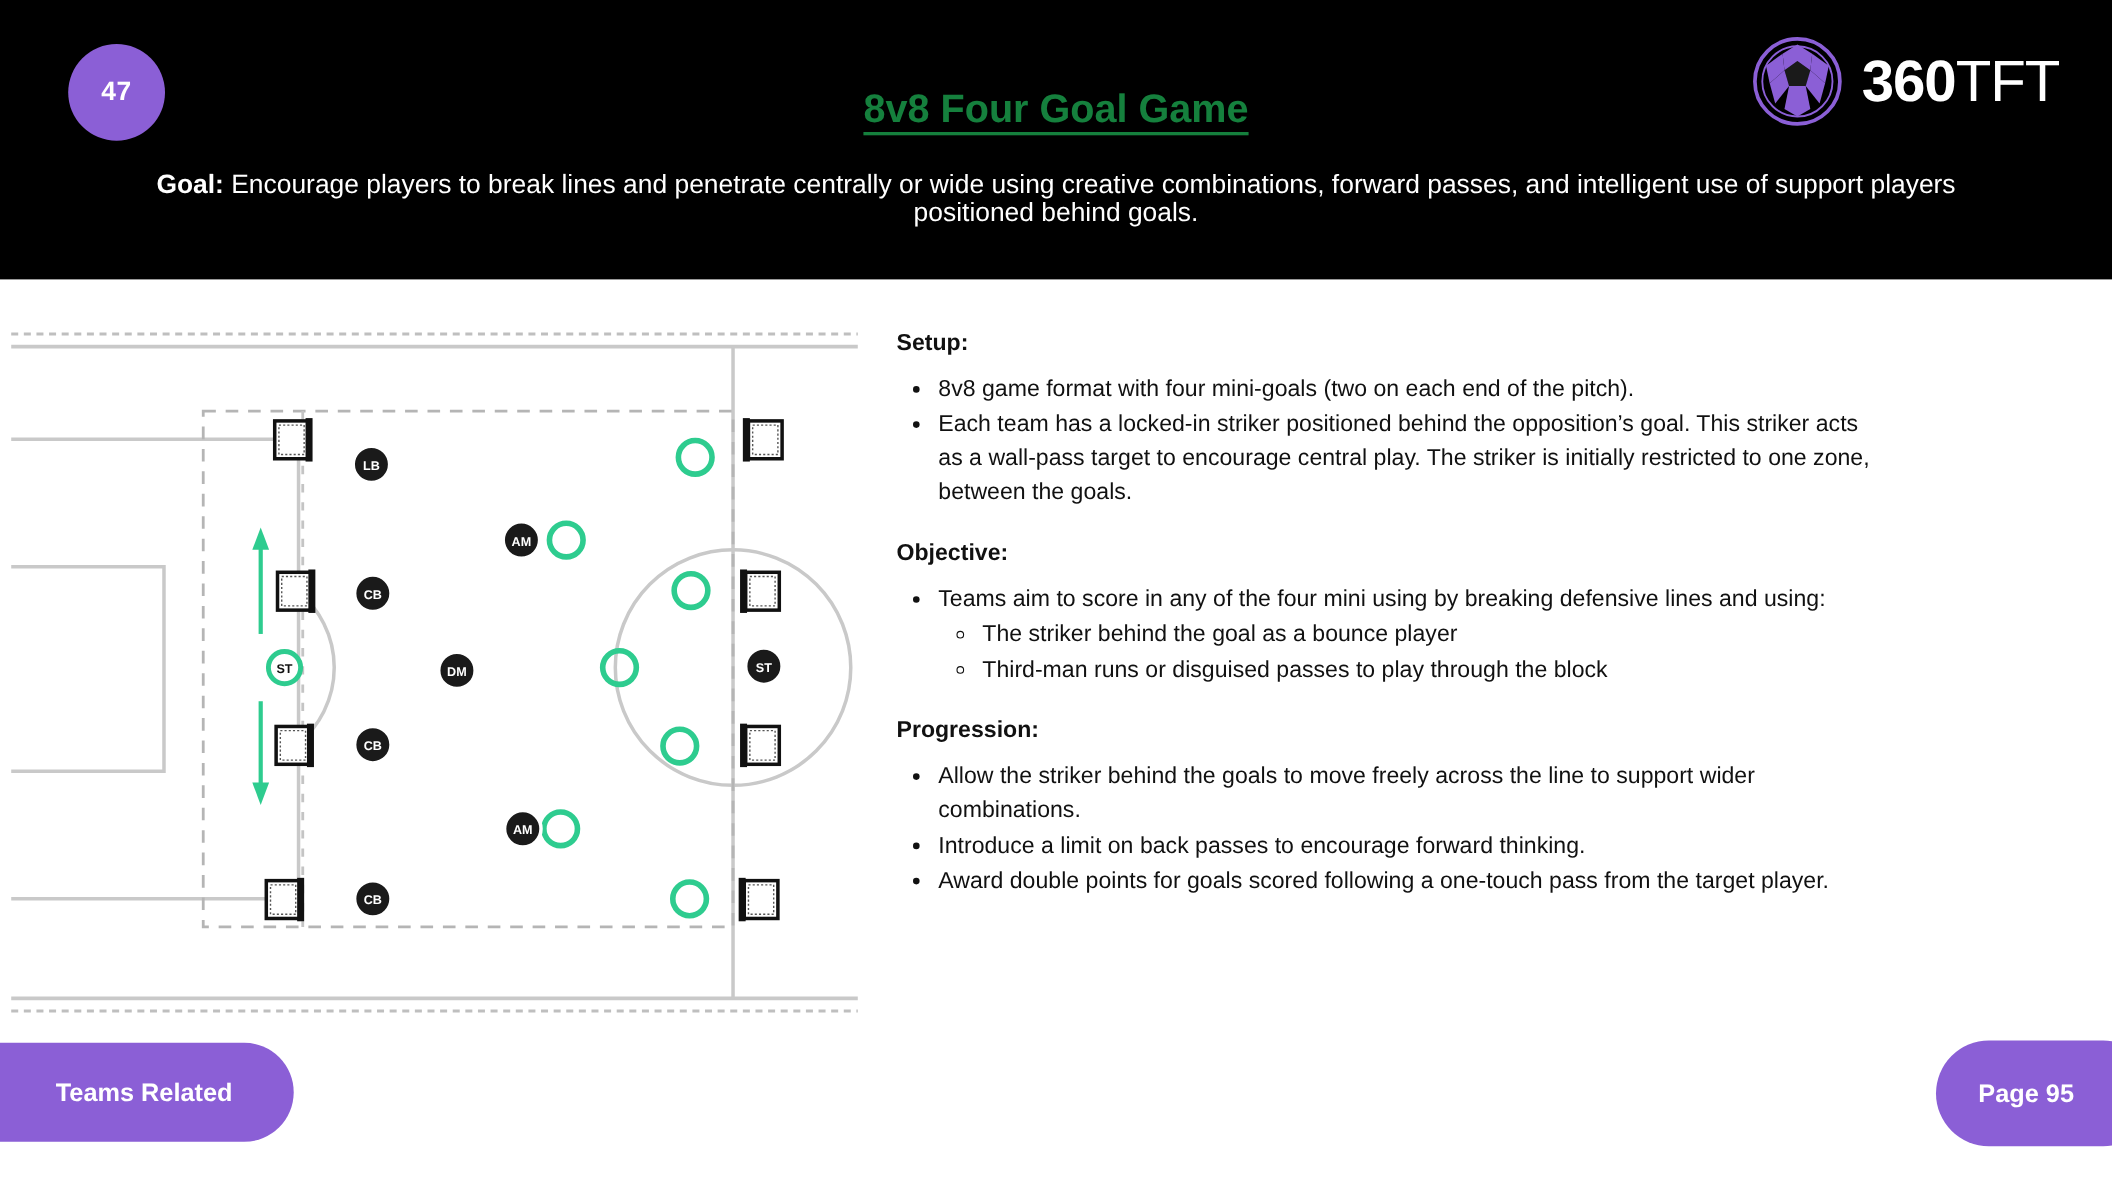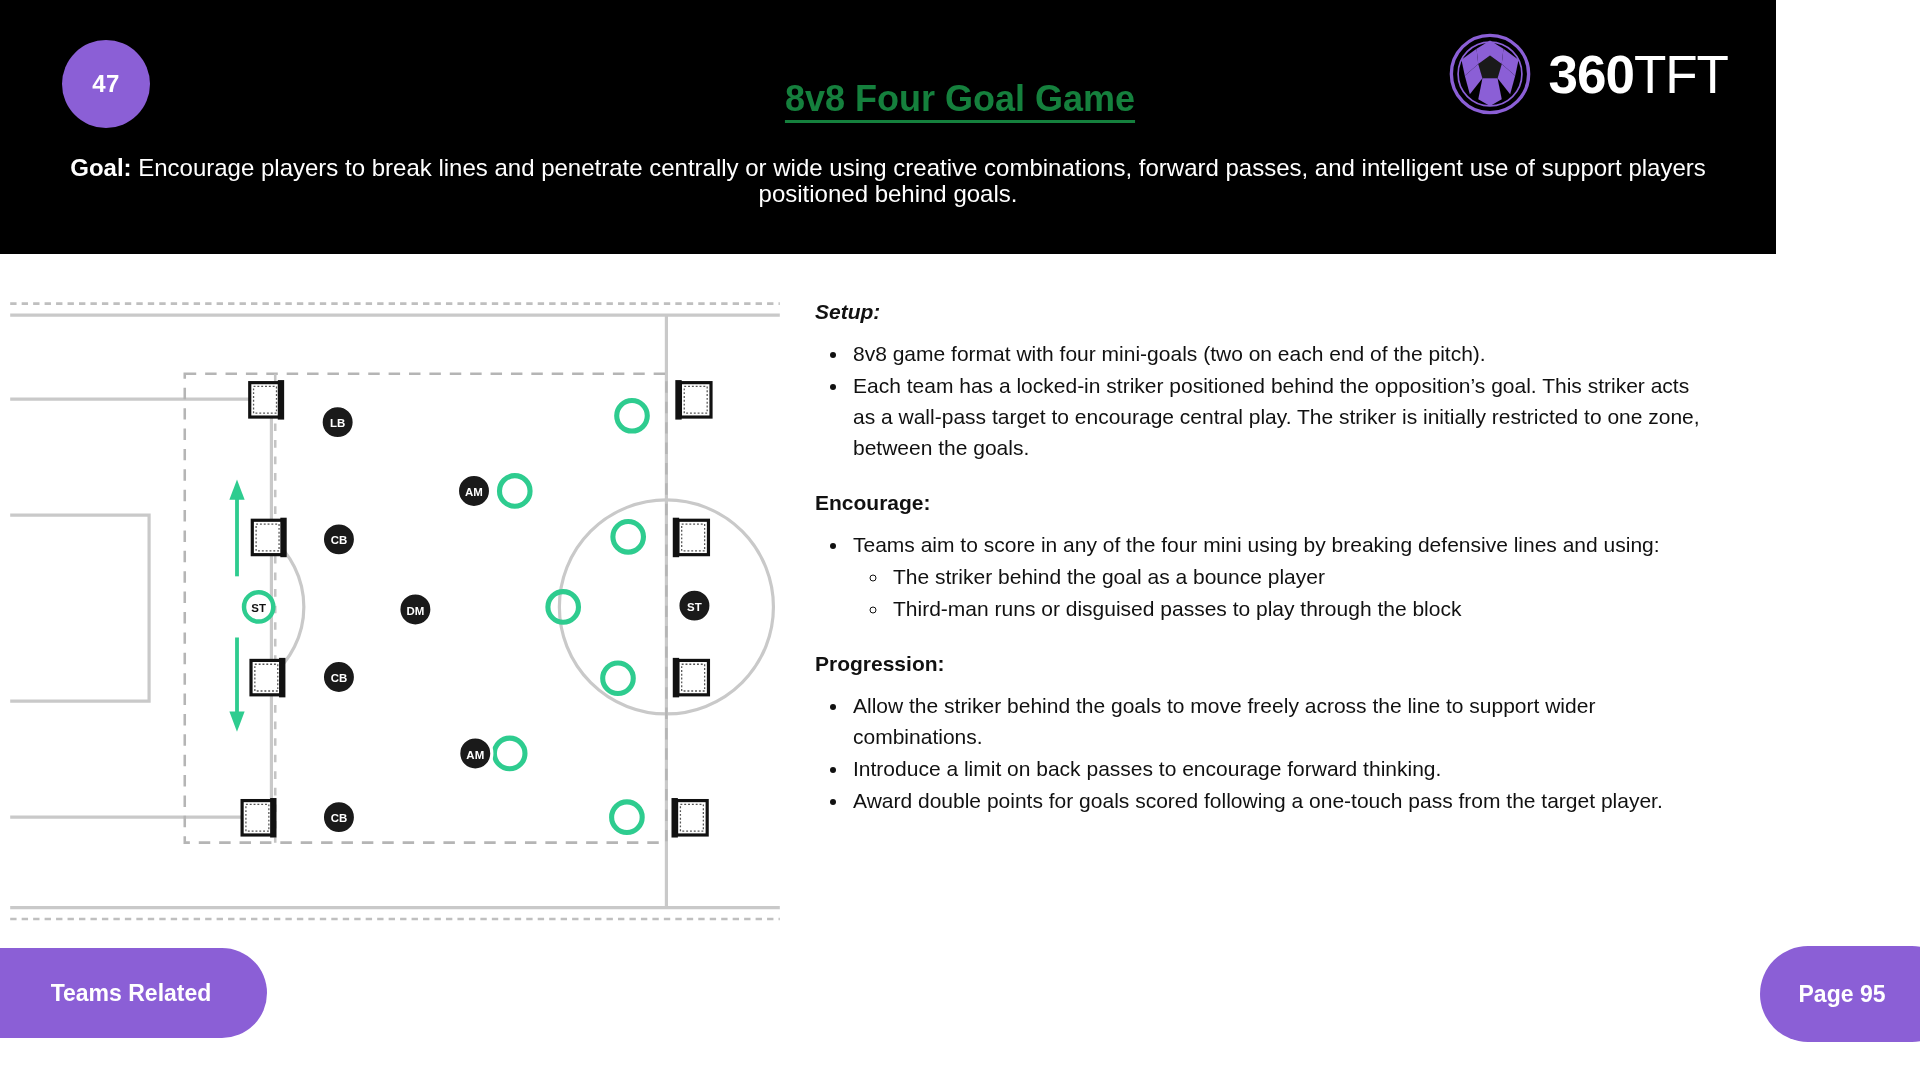--- a/index.html
+++ b/index.html
@@ -13,7 +13,7 @@
 
   
   .header {
-    position: absolute; left: 0; top: 0; width: 1776px; height: 254px;
+    position: absolute; left: 0; top: 0; width: 1920px; height: 254px;
     background: #000000;
   }
   .badge-number {

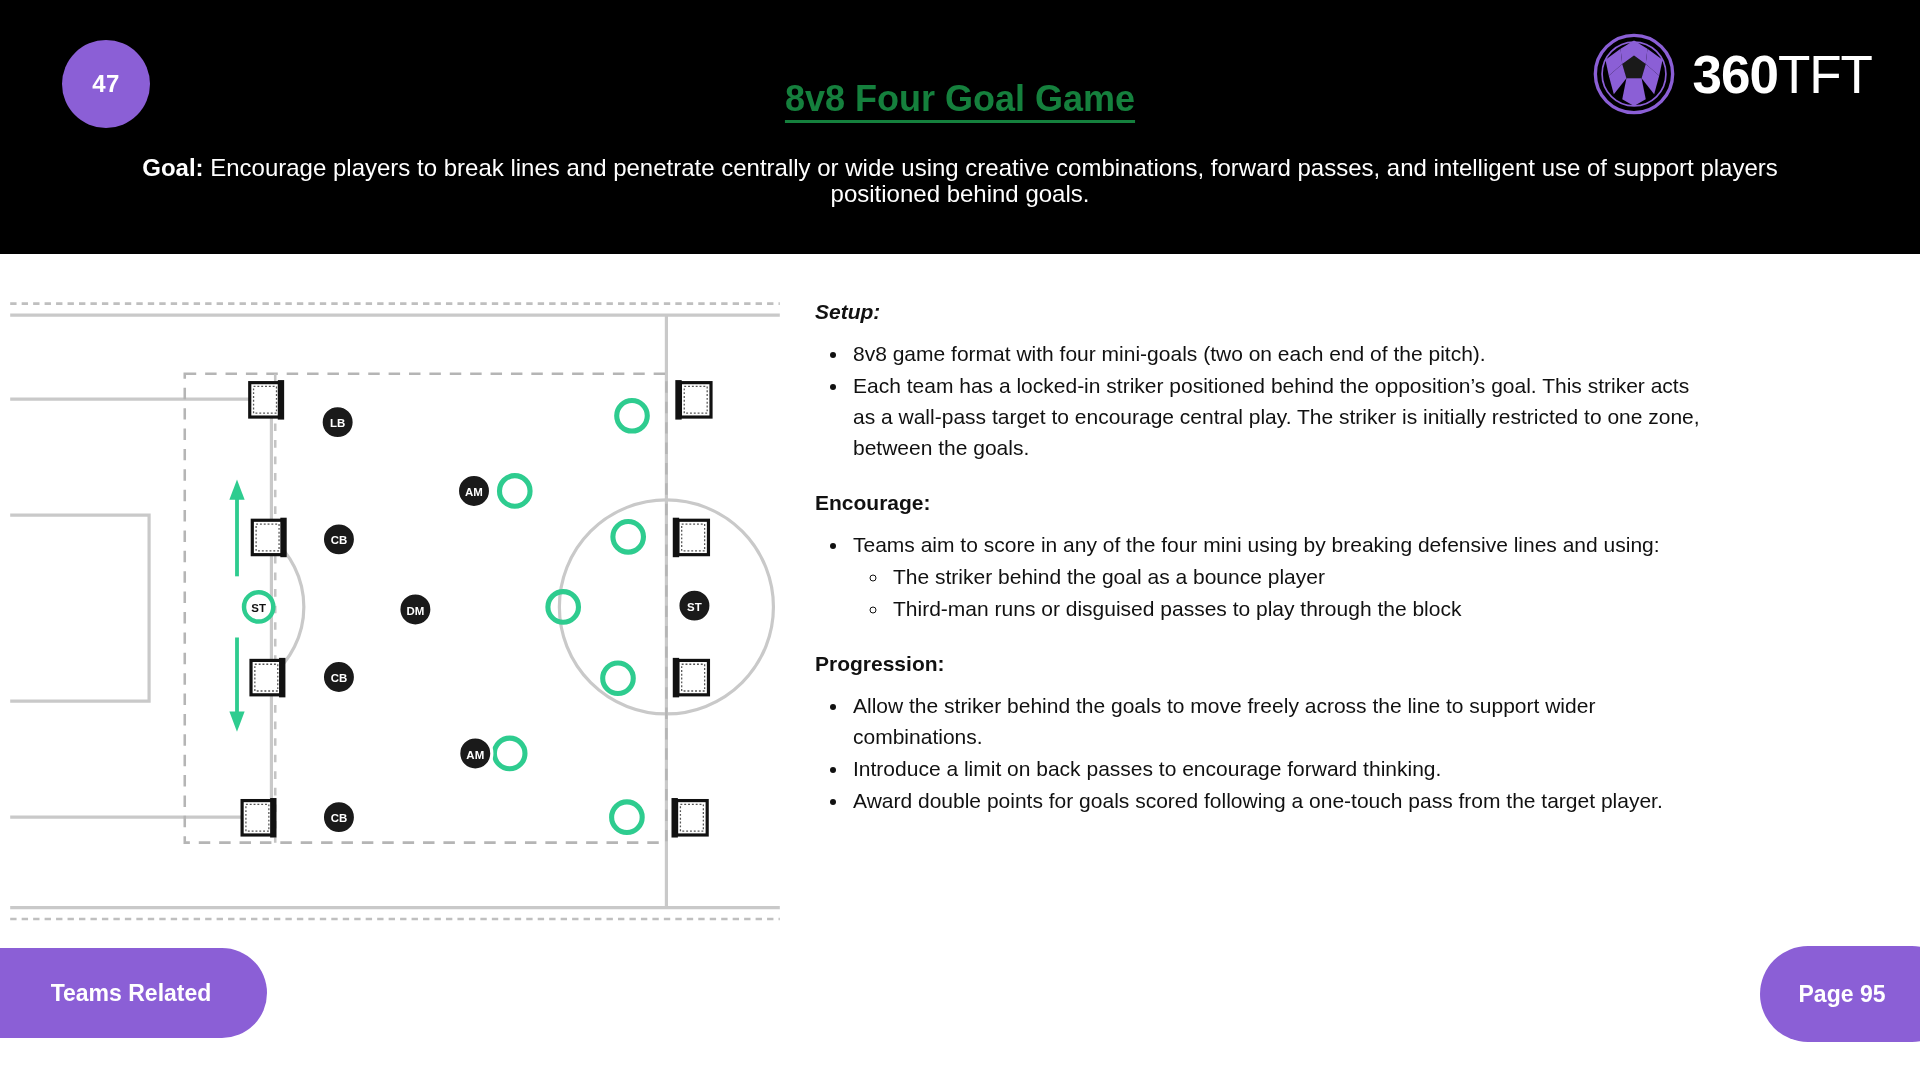--- a/index.html
+++ b/index.html
@@ -59,7 +59,7 @@
     color: #111;
   }
   .sec-head { font-size: 21px; font-weight: bold; margin-top: 28px; margin-bottom: 14px; }
-  .sec-head:first-child { margin-top: 0; font-style: italic; }
+  .sec-head:first-child { margin-top: 0; }
   ul.lvl1 { list-style: disc; margin: 0 0 0 34px; }
   ul.lvl2 { list-style: circle; margin: 0 0 0 40px; }
   ul.lvl1 > li, ul.lvl2 > li {

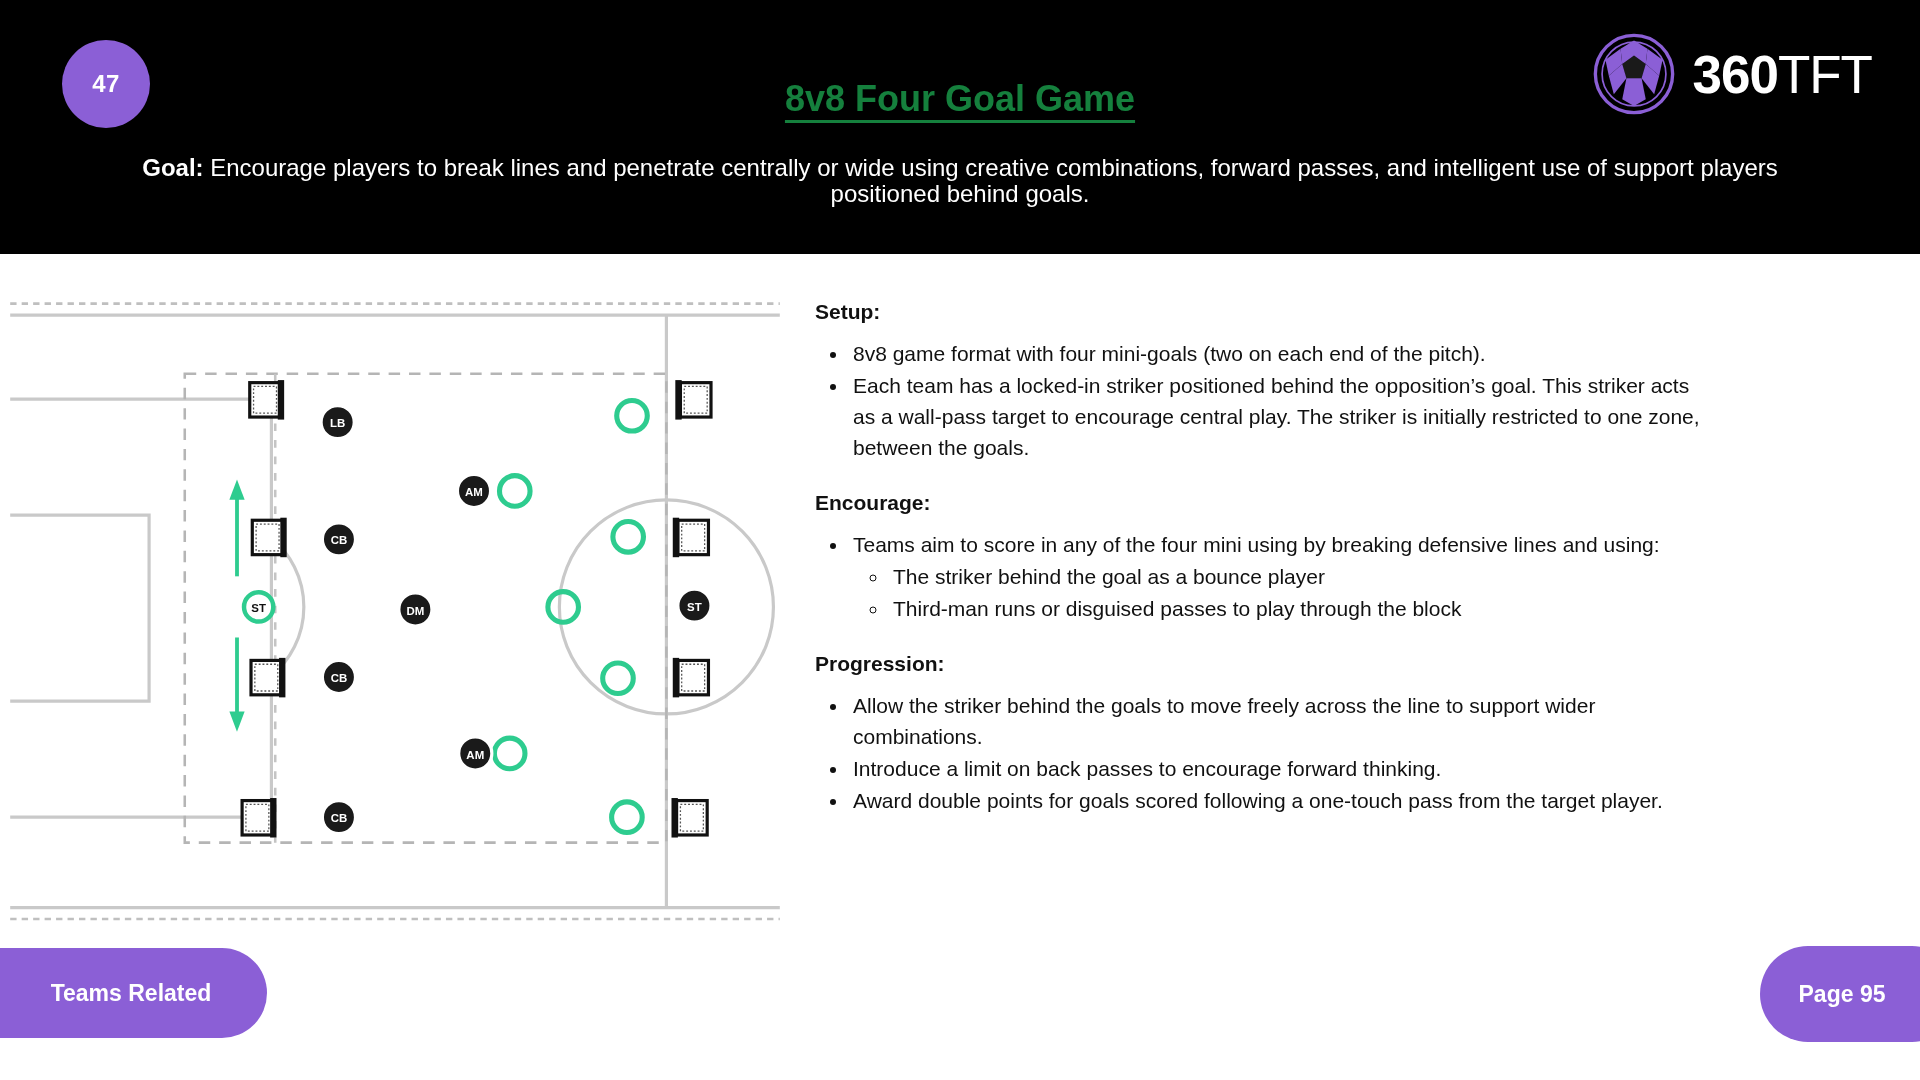--- a/index.html
+++ b/index.html
@@ -246,7 +246,7 @@
       <li>Each team has a locked-in striker positioned behind the opposition’s goal. This striker acts as a wall-pass target to encourage central play. The striker is initially restricted to one zone, between the goals.</li>
     </ul>
 
-    <div class="sec-head">Encourage:</div>
+    <div class="sec-head">Objective:</div>
     <ul class="lvl1">
       <li>Teams aim to score in any of the four mini using by breaking defensive lines and using:</li>
       <ul class="lvl2">

